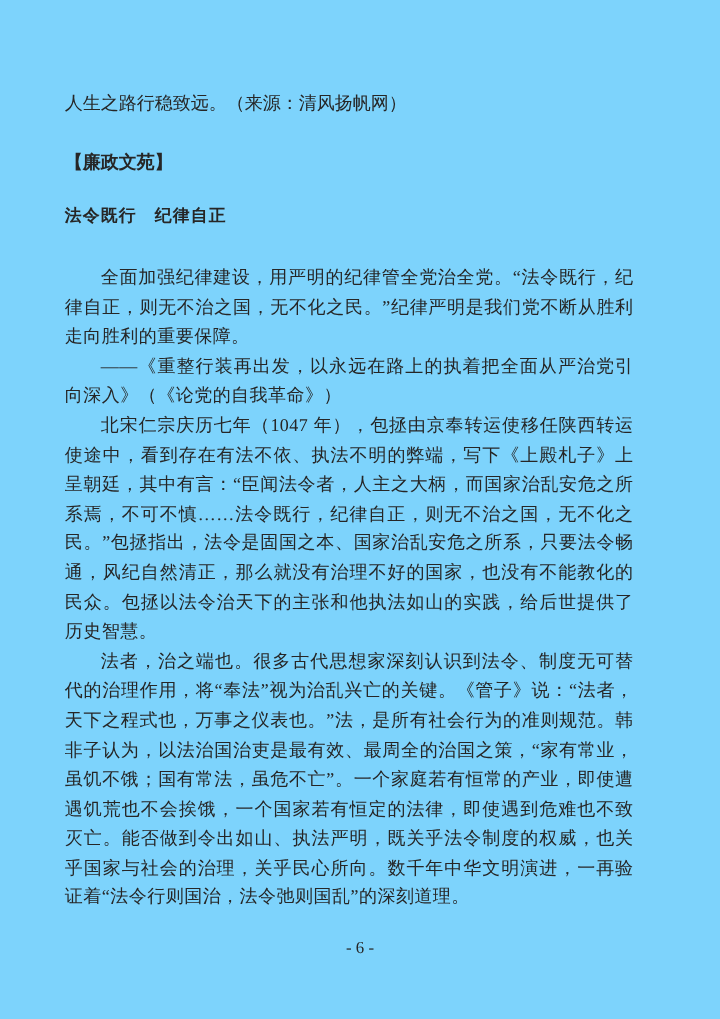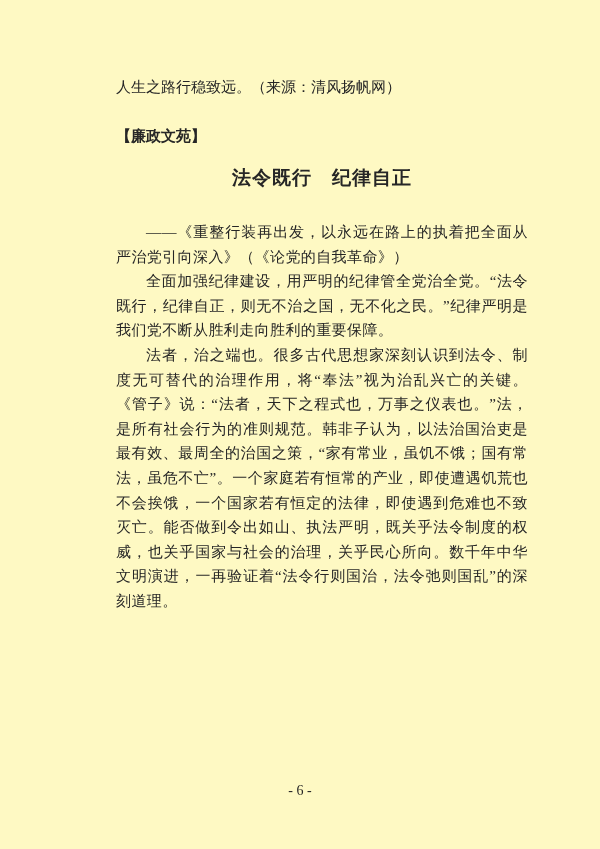--- a/index.html
+++ b/index.html
@@ -11,9 +11,9 @@
     position: relative;
     width: 600px;
     height: 849px;
-    background: #fef9c3;
+    background: #7dd3fc;
     box-sizing: border-box;
-    padding: 75px 72px 0 116px;
+    padding: 75px 72px 0 54px;
     font-family: "Liberation Serif", "DejaVu Serif", serif;
     color: #262626;
     overflow: hidden;

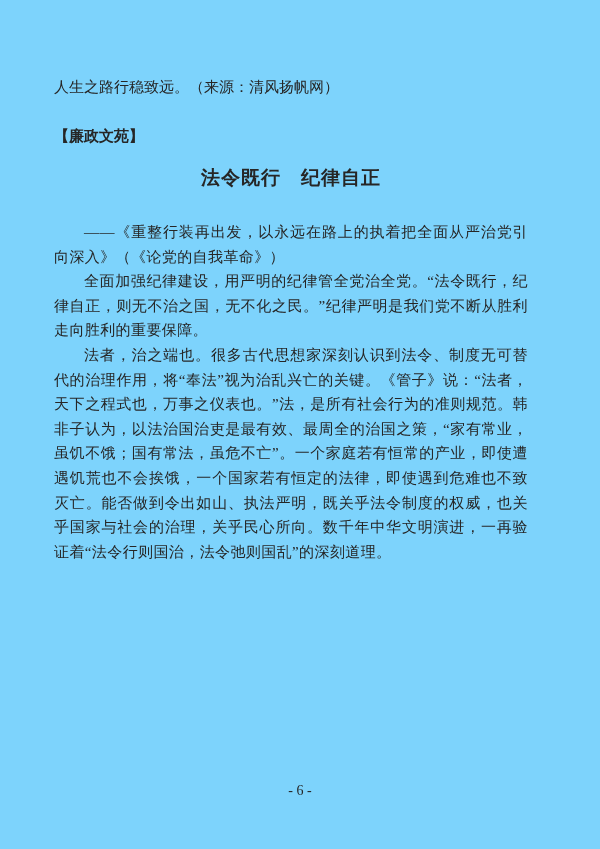--- a/index.html
+++ b/index.html
@@ -32,11 +32,11 @@
     margin: 23px 0 0 0;
   }
   .article-title {
-    font-family: Liberation Mono, monospace;
+    font-family: Liberation Sans, sans-serif;
     font-weight: bold;
-    font-size: 19px;
+    font-size: 14px;
     line-height: 28px;
-    text-align: center;
+    text-align: left;
     margin: 17px 0 0 0;
     letter-spacing: 1px;
   }

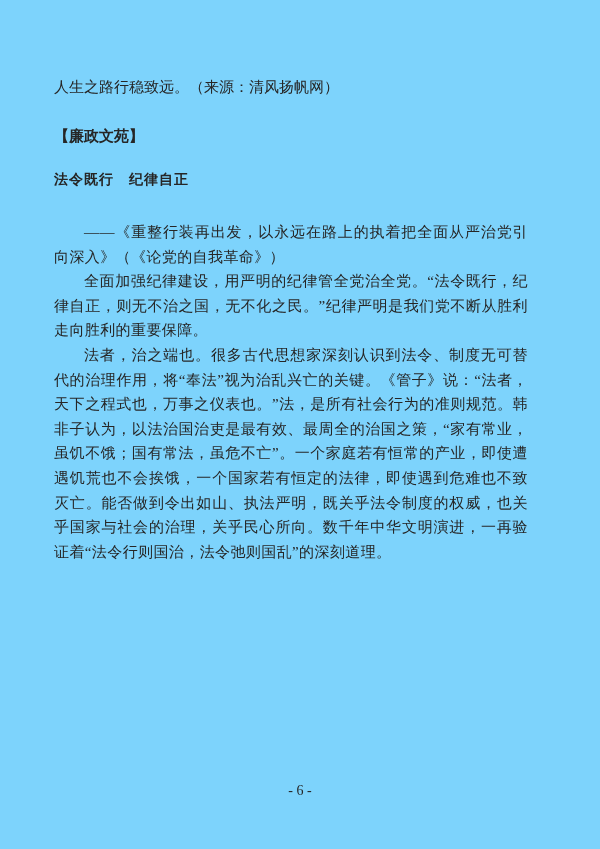--- a/index.html
+++ b/index.html
@@ -77,8 +77,8 @@
   <h1 class="article-title">法令既行　纪律自正</h1>
 
   <div class="body-block">
+    <p class="body-para">全面加强纪律建设，用严明的纪律管全党治全党。“法令既行，纪律自正，则无不治之国，无不化之民。”纪律严明是我们党不断从胜利走向胜利的重要保障。</p>
     <p class="body-para citation">——《重整行装再出发，以永远在路上的执着把全面从严治党引向深入》（《论党的自我革命》）</p>
-    <p class="body-para">全面加强纪律建设，用严明的纪律管全党治全党。“法令既行，纪律自正，则无不治之国，无不化之民。”纪律严明是我们党不断从胜利走向胜利的重要保障。</p>
     <p class="body-para">法者，治之端也。很多古代思想家深刻认识到法令、制度无可替代的治理作用，将“奉法”视为治乱兴亡的关键。《管子》说：“法者，天下之程式也，万事之仪表也。”法，是所有社会行为的准则规范。韩非子认为，以法治国治吏是最有效、最周全的治国之策，“家有常业，虽饥不饿；国有常法，虽危不亡”。一个家庭若有恒常的产业，即使遭遇饥荒也不会挨饿，一个国家若有恒定的法律，即使遇到危难也不致灭亡。能否做到令出如山、执法严明，既关乎法令制度的权威，也关乎国家与社会的治理，关乎民心所向。数千年中华文明演进，一再验证着“法令行则国治，法令弛则国乱”的深刻道理。</p>
   </div>
 

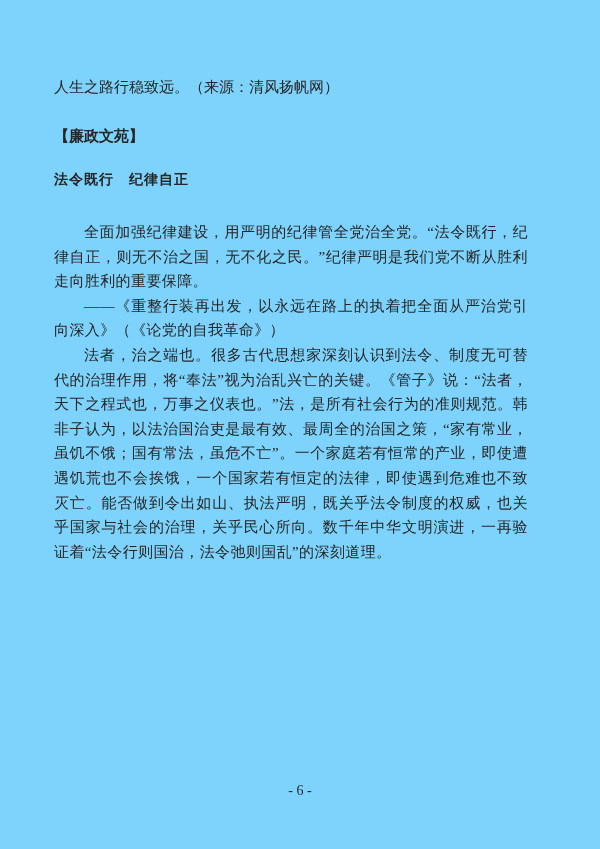--- a/index.html
+++ b/index.html
@@ -79,6 +79,7 @@
   <div class="body-block">
     <p class="body-para">全面加强纪律建设，用严明的纪律管全党治全党。“法令既行，纪律自正，则无不治之国，无不化之民。”纪律严明是我们党不断从胜利走向胜利的重要保障。</p>
     <p class="body-para citation">——《重整行装再出发，以永远在路上的执着把全面从严治党引向深入》（《论党的自我革命》）</p>
+    <p class="body-para">北宋仁宗庆历七年（1047 年），包拯由京奉转运使移任陕西转运使途中，看到存在有法不依、执法不明的弊端，写下《上殿札子》上呈朝廷，其中有言：“臣闻法令者，人主之大柄，而国家治乱安危之所系焉，不可不慎……法令既行，纪律自正，则无不治之国，无不化之民。”包拯指出，法令是固国之本、国家治乱安危之所系，只要法令畅通，风纪自然清正，那么就没有治理不好的国家，也没有不能教化的民众。包拯以法令治天下的主张和他执法如山的实践，给后世提供了历史智慧。</p>
     <p class="body-para">法者，治之端也。很多古代思想家深刻认识到法令、制度无可替代的治理作用，将“奉法”视为治乱兴亡的关键。《管子》说：“法者，天下之程式也，万事之仪表也。”法，是所有社会行为的准则规范。韩非子认为，以法治国治吏是最有效、最周全的治国之策，“家有常业，虽饥不饿；国有常法，虽危不亡”。一个家庭若有恒常的产业，即使遭遇饥荒也不会挨饿，一个国家若有恒定的法律，即使遇到危难也不致灭亡。能否做到令出如山、执法严明，既关乎法令制度的权威，也关乎国家与社会的治理，关乎民心所向。数千年中华文明演进，一再验证着“法令行则国治，法令弛则国乱”的深刻道理。</p>
   </div>
 

